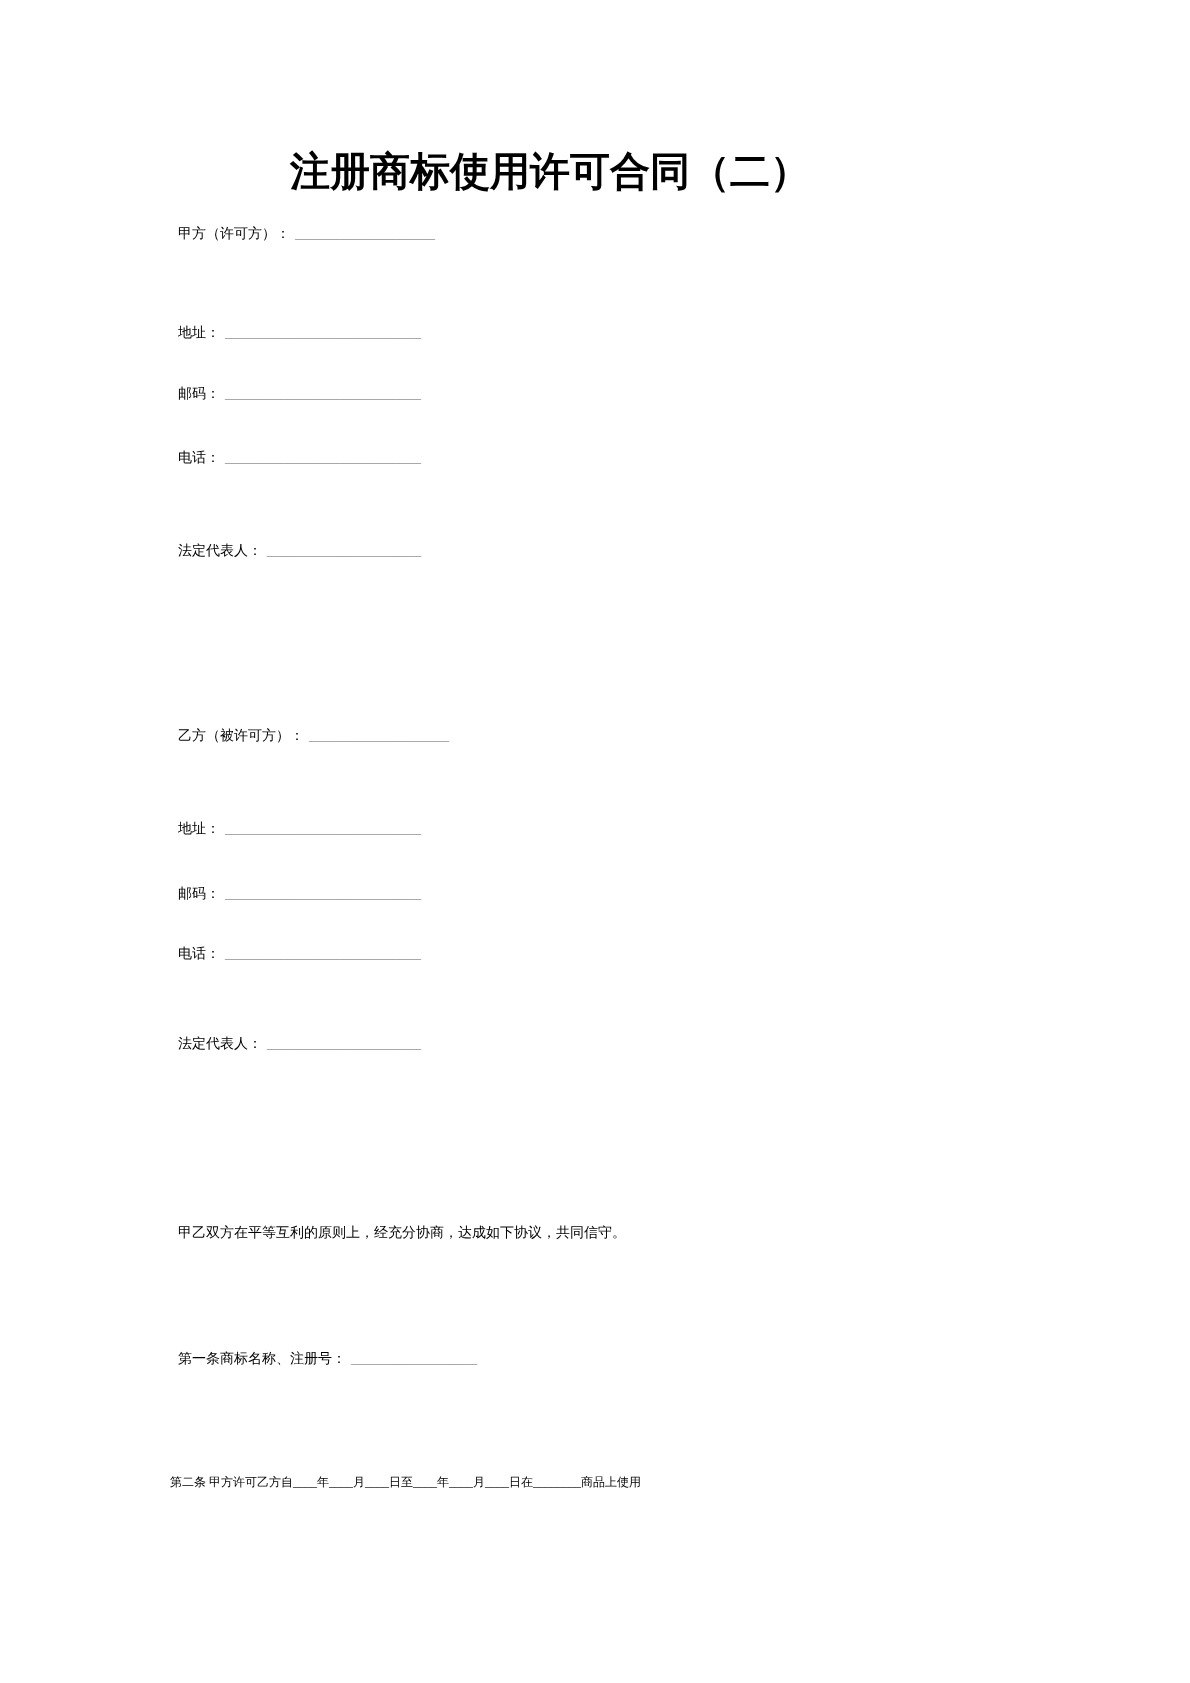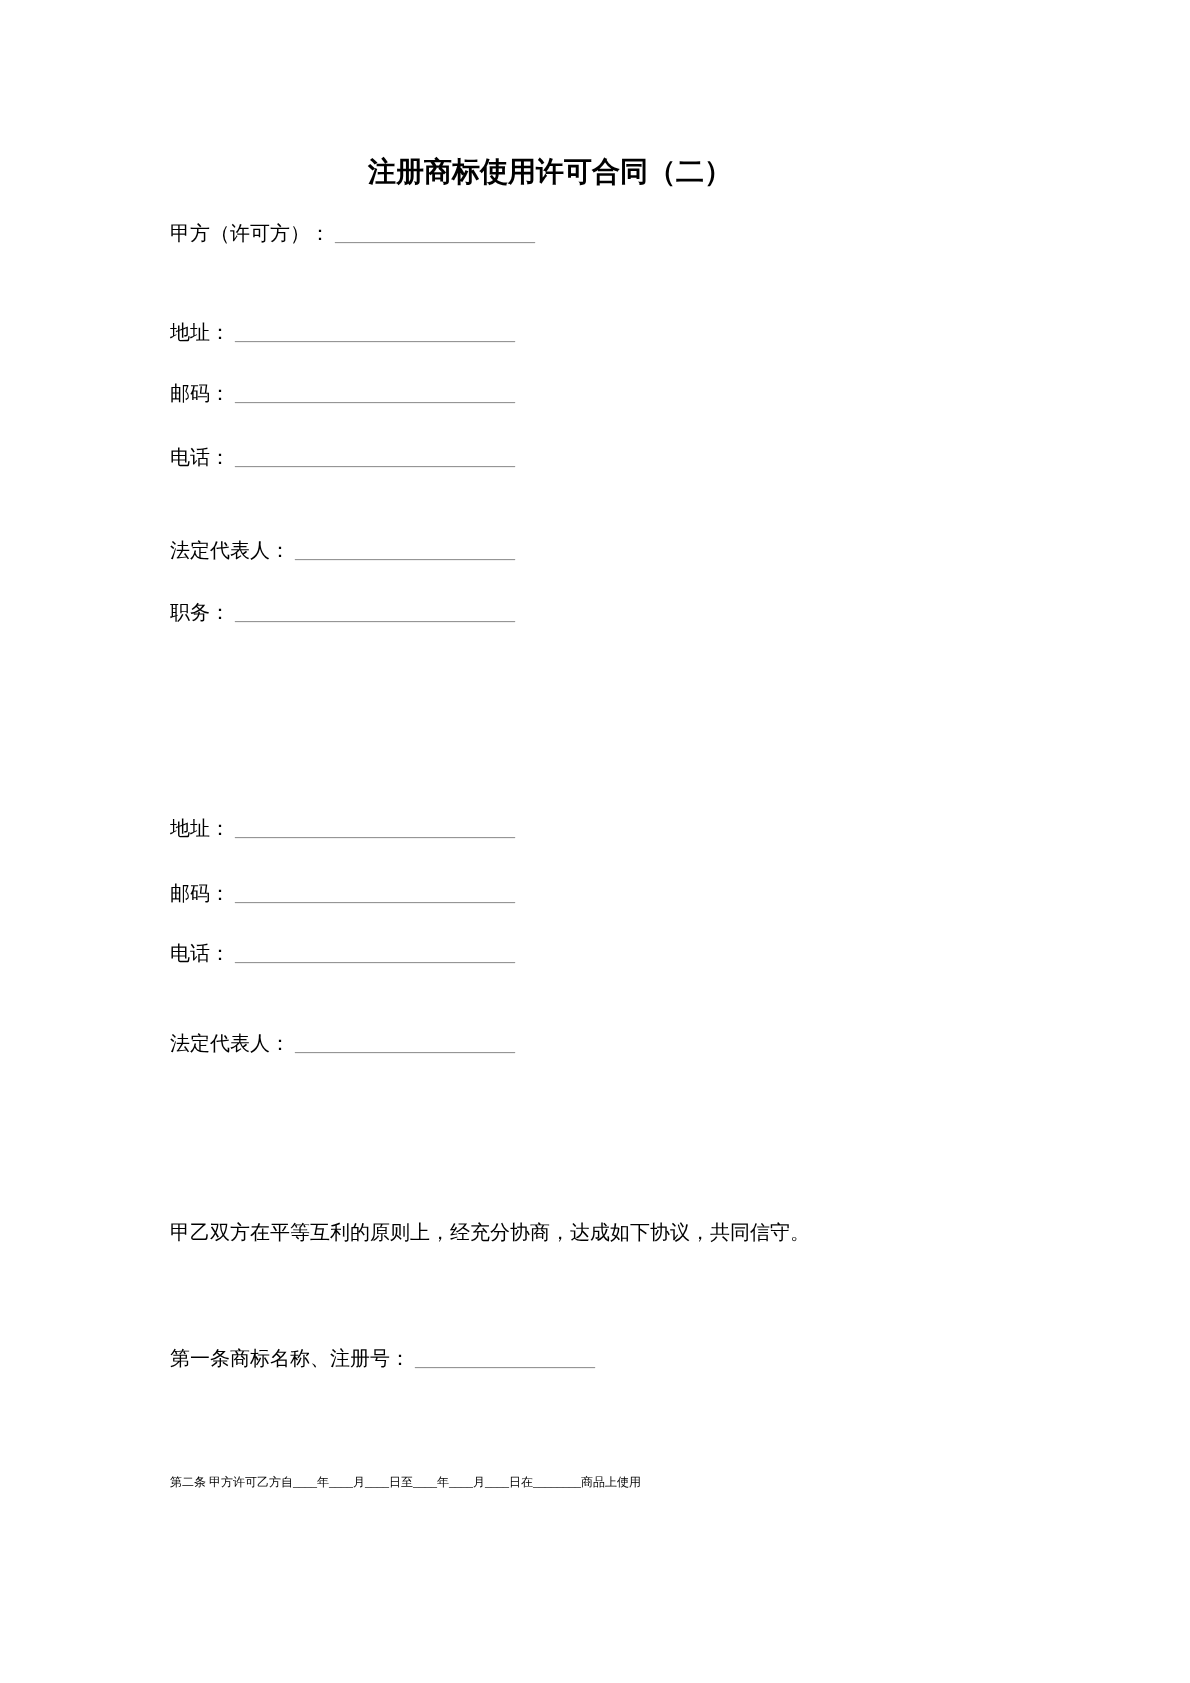--- a/index.html
+++ b/index.html
@@ -23,7 +23,7 @@
     width: 1100px;
     margin: 0;
     text-align: center;
-    font-size: 28px;
+    font-size: 40px;
     font-weight: 700;
     line-height: 48px;
     white-space: nowrap;

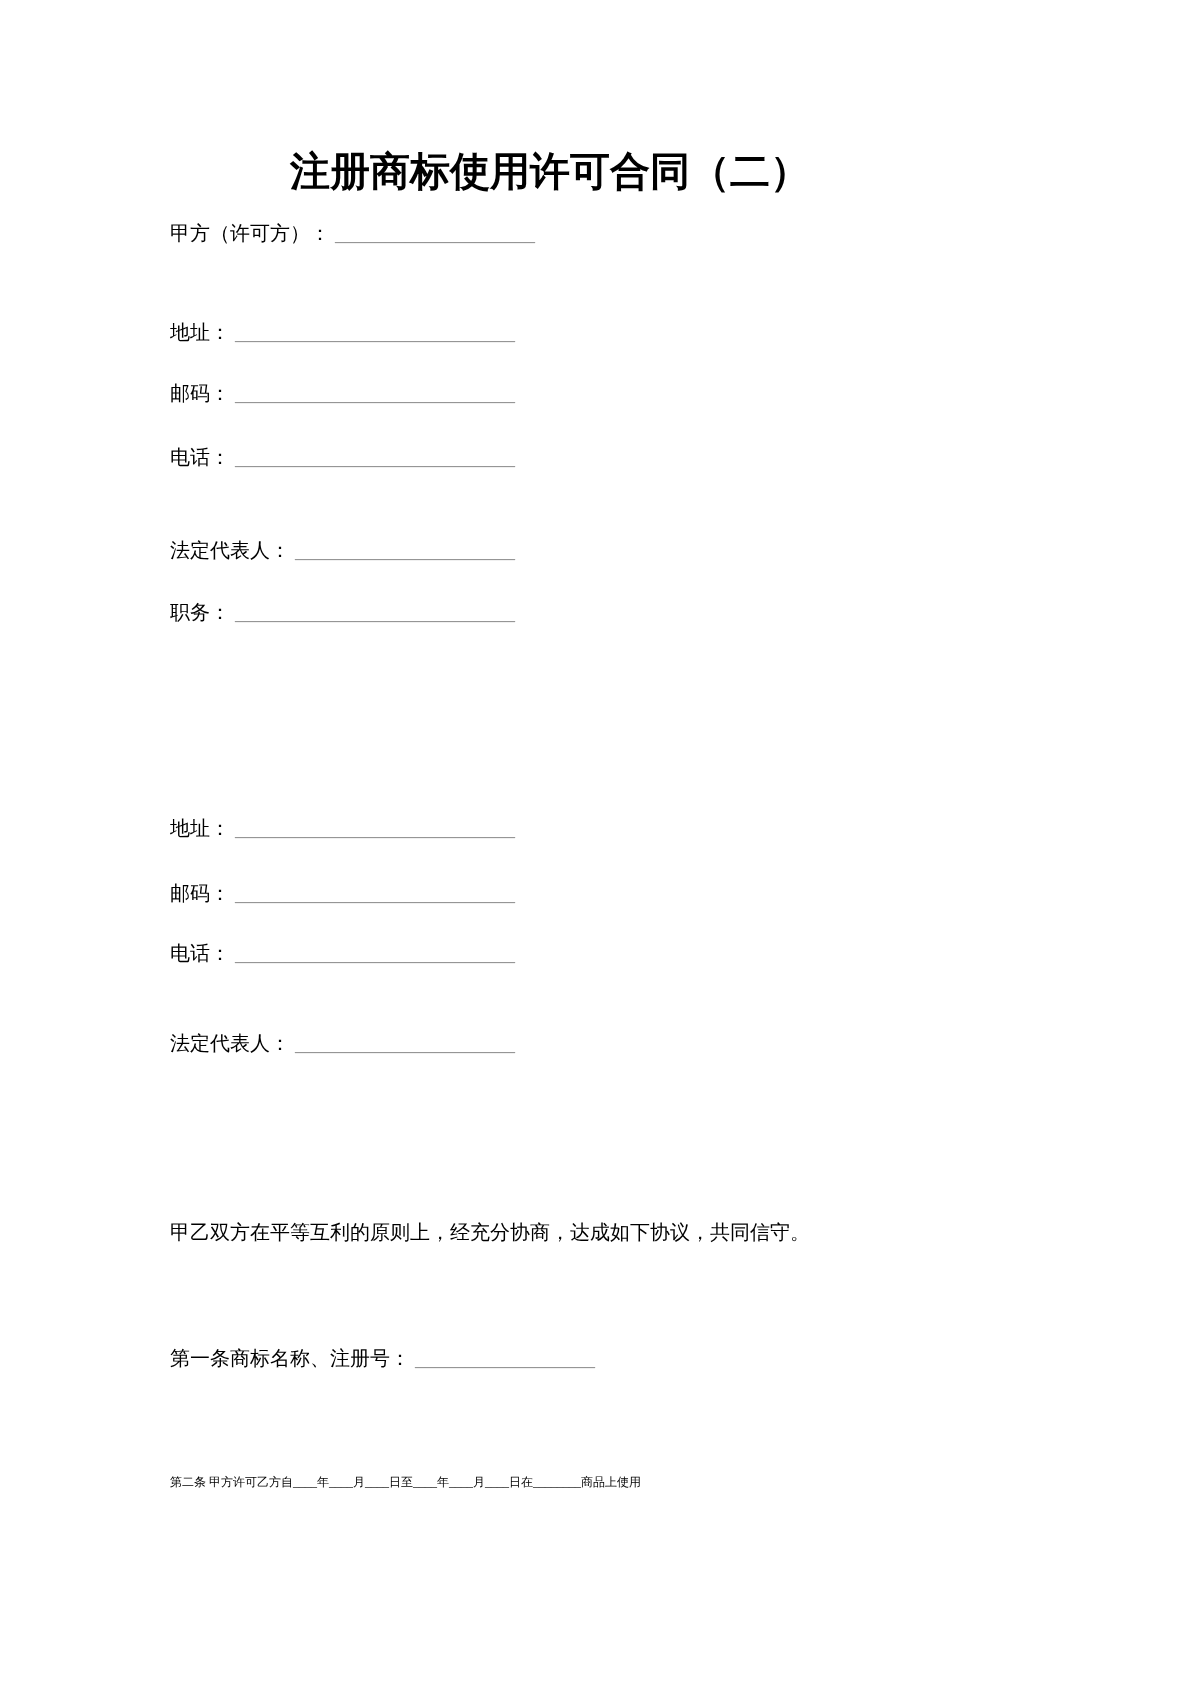--- a/index.html
+++ b/index.html
@@ -30,8 +30,8 @@
   }
   .line {
     position: absolute;
-    left: 170px;
-    font-size: 20px;
+    left: 178px;
+    font-size: 14px;
     line-height: 33px;
     white-space: nowrap;
   }

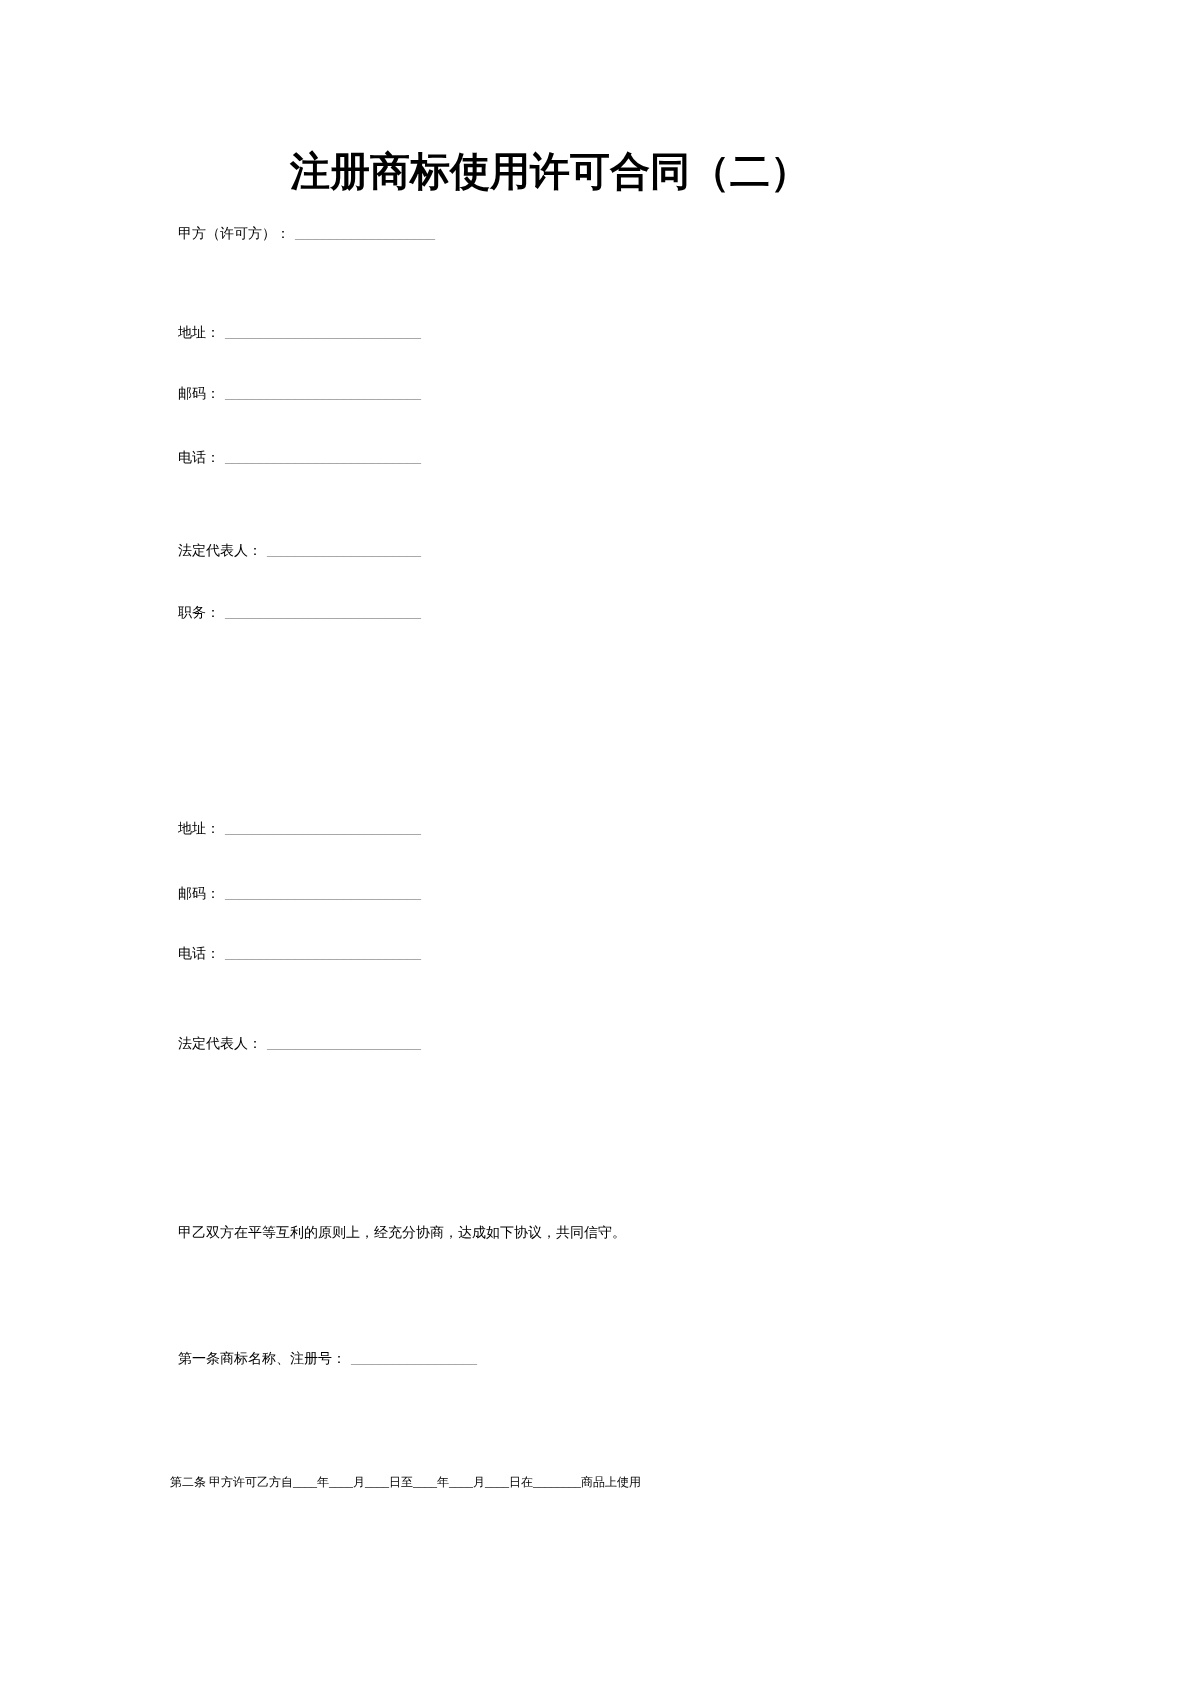--- a/index.html
+++ b/index.html
@@ -82,9 +82,6 @@
     <span class="lbl">法定代表人：</span><span class="blank">______________________</span>
   </div>
 
-  <div class="line" style="top:596px">
-    <span class="lbl">职务：</span><span class="blank">____________________________</span>
-  </div>
 
 
   <div class="line" style="top:812px">

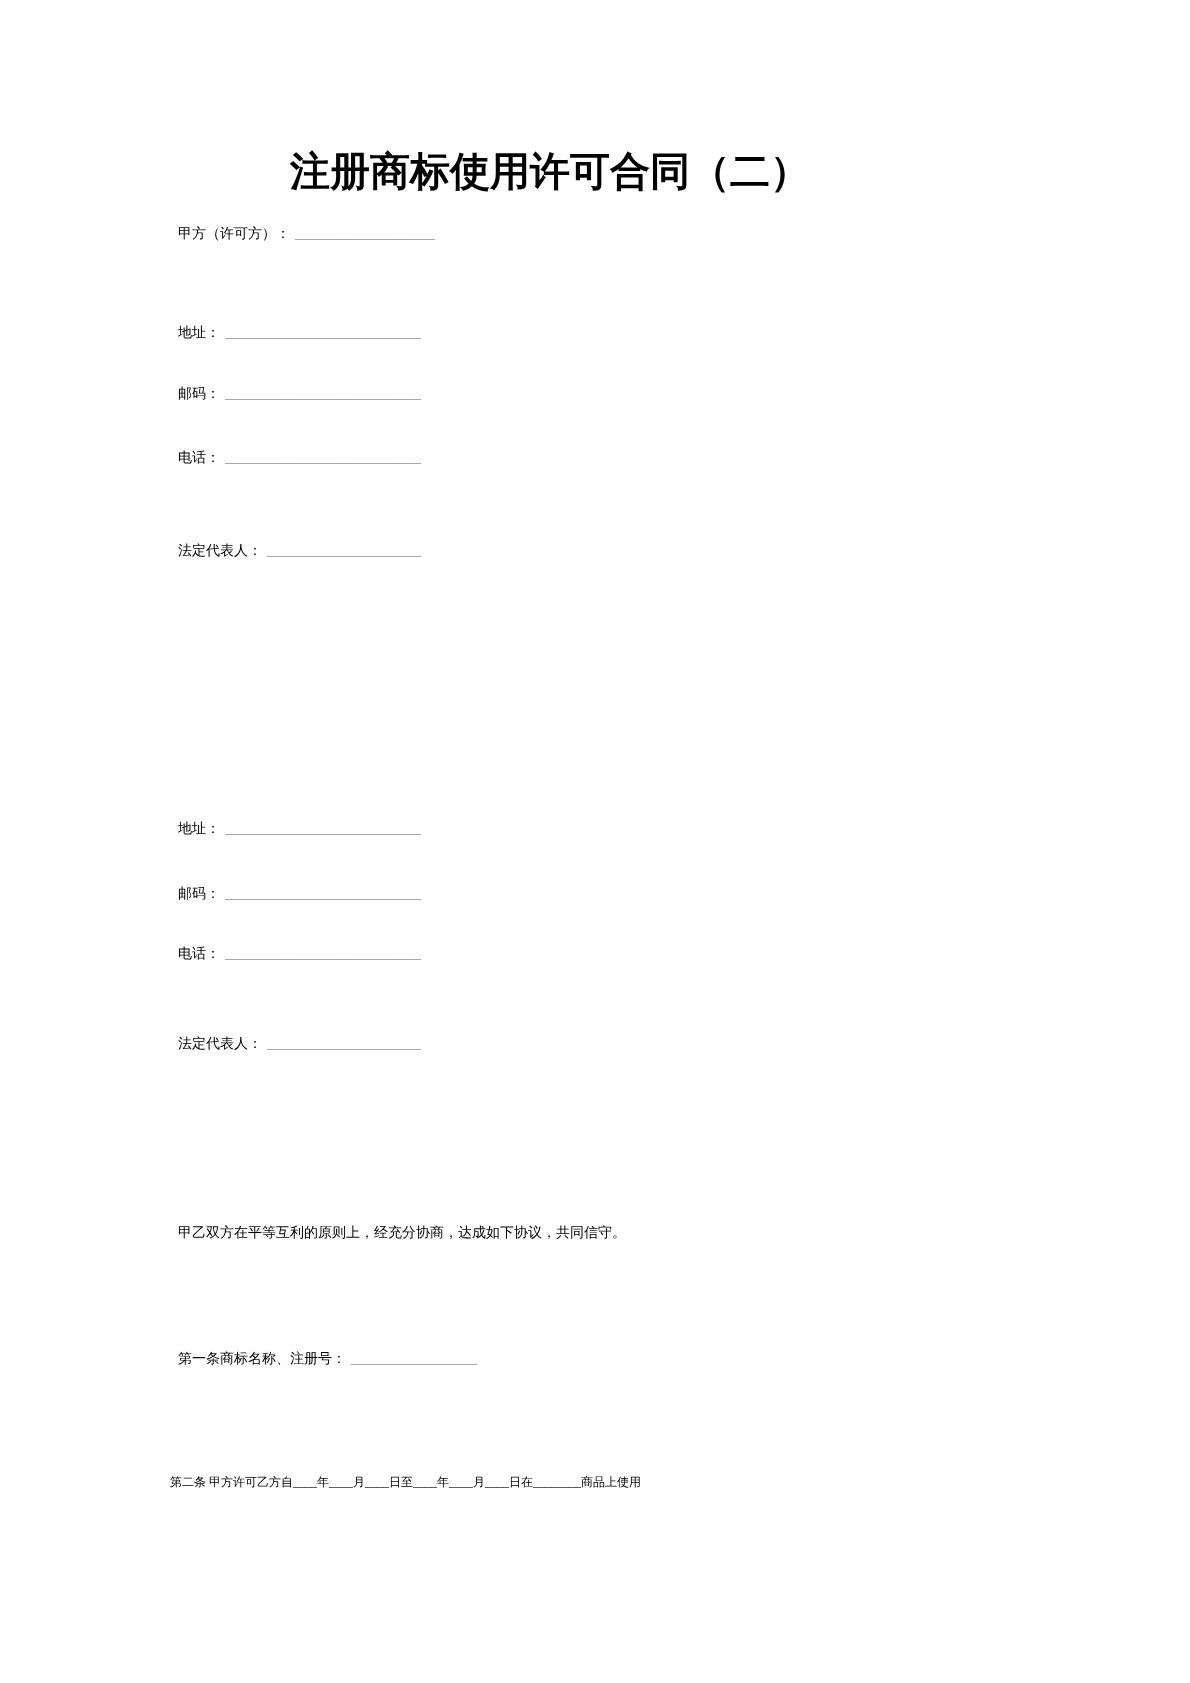--- a/index.html
+++ b/index.html
@@ -83,6 +83,9 @@
   </div>
 
 
+  <div class="line" style="top:719px">
+    <span class="lbl">乙方（被许可方）：</span><span class="blank">____________________</span>
+  </div>
 
   <div class="line" style="top:812px">
     <span class="lbl">地址：</span><span class="blank">____________________________</span>

